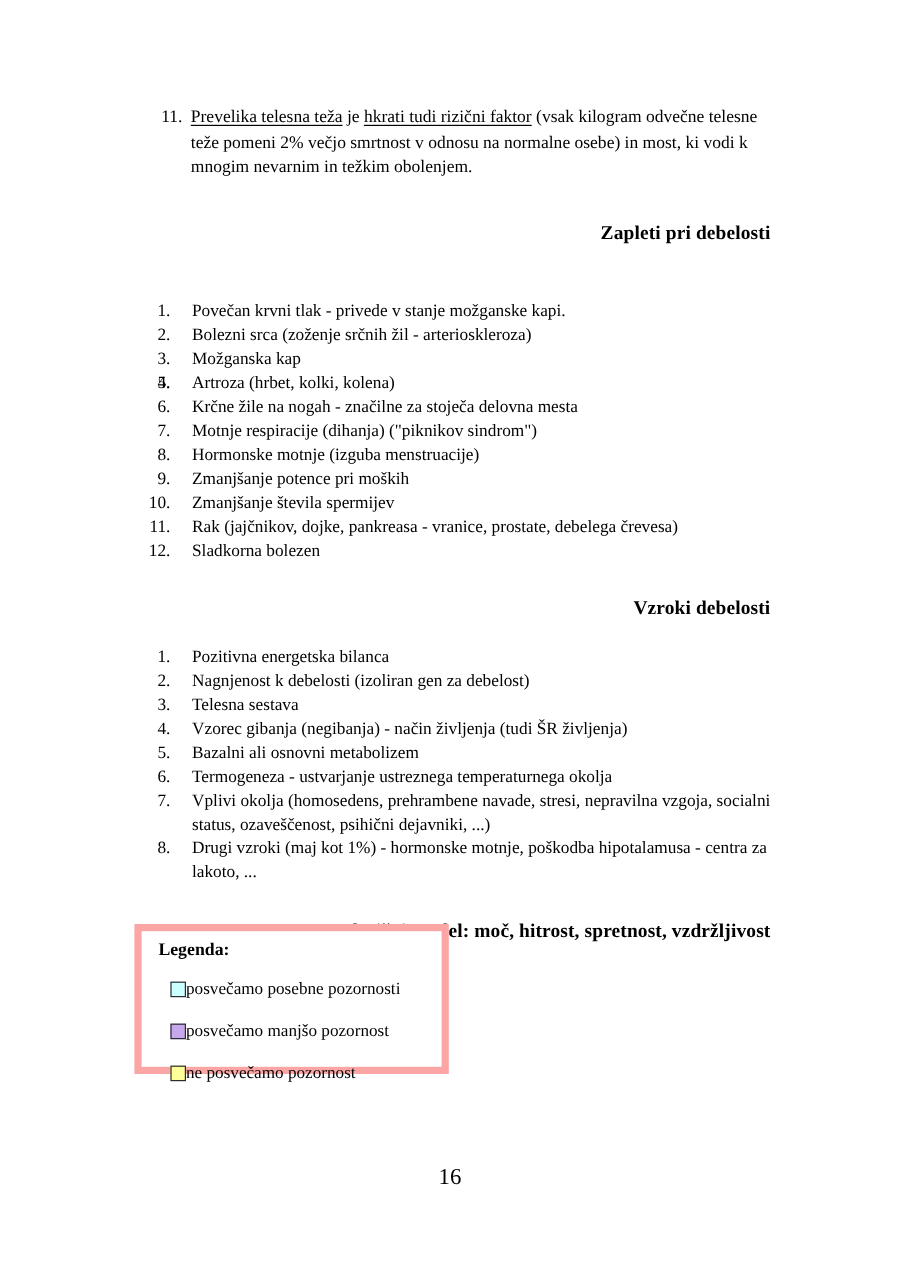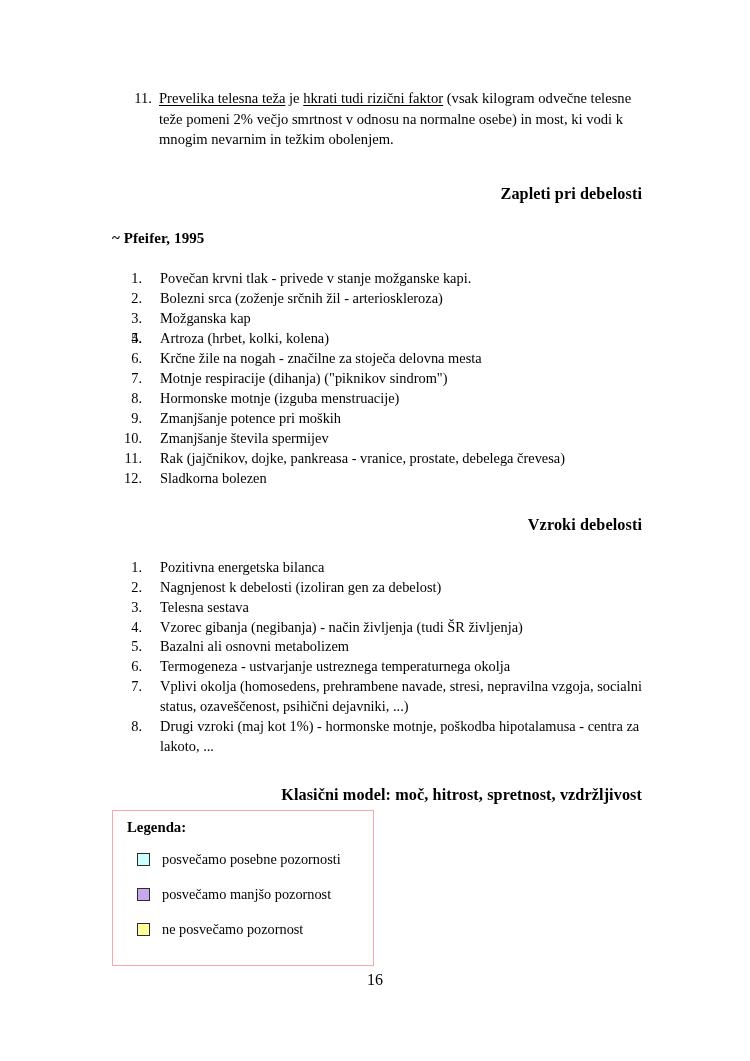--- a/index.html
+++ b/index.html
@@ -195,7 +195,6 @@
 
     <div class="sp-h2-to-h3"></div>
 
-    <h3 class="sub-heading">~ Pfeifer, 1995</h3>
 
     <div class="sp-h3-to-list"></div>
 

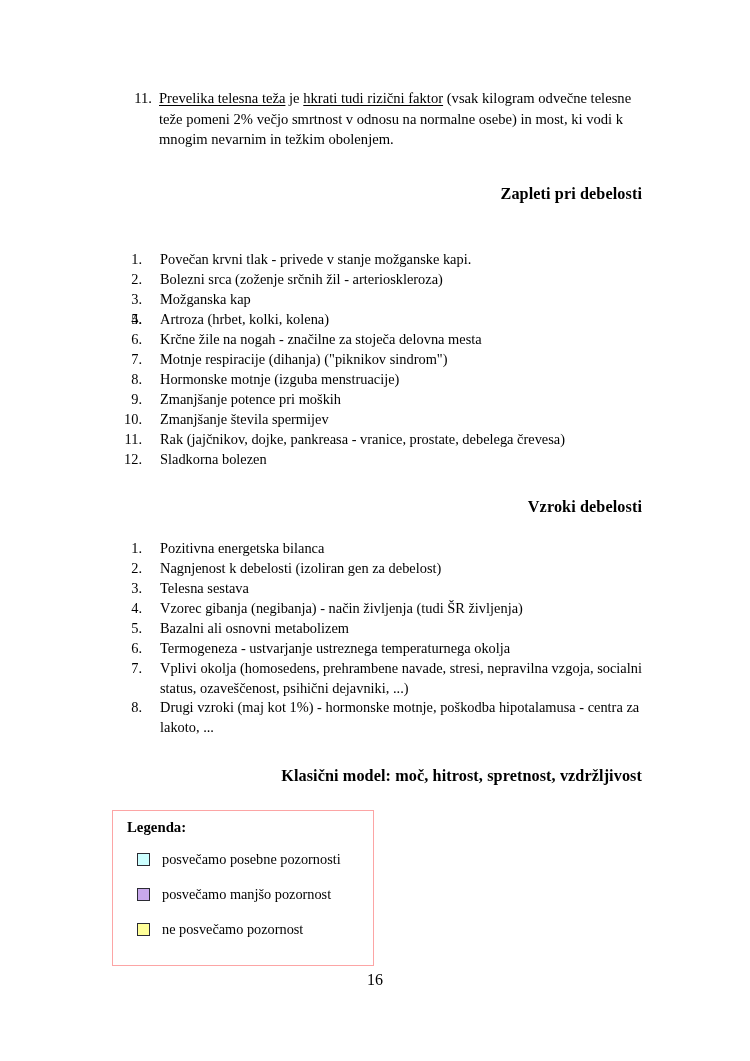--- a/index.html
+++ b/index.html
@@ -126,11 +126,10 @@
     left: 112px;
     top: 770px;
     width: 262px;
-    height: 156px;
-    border: 1px solid #fca5a5;
+    height: 125px;
+    border: 6px solid #fca5a5;
     box-sizing: border-box;
     background: #ffffff;
-    margin-top: 40px;
   }
   .legend-title {
     position: absolute;

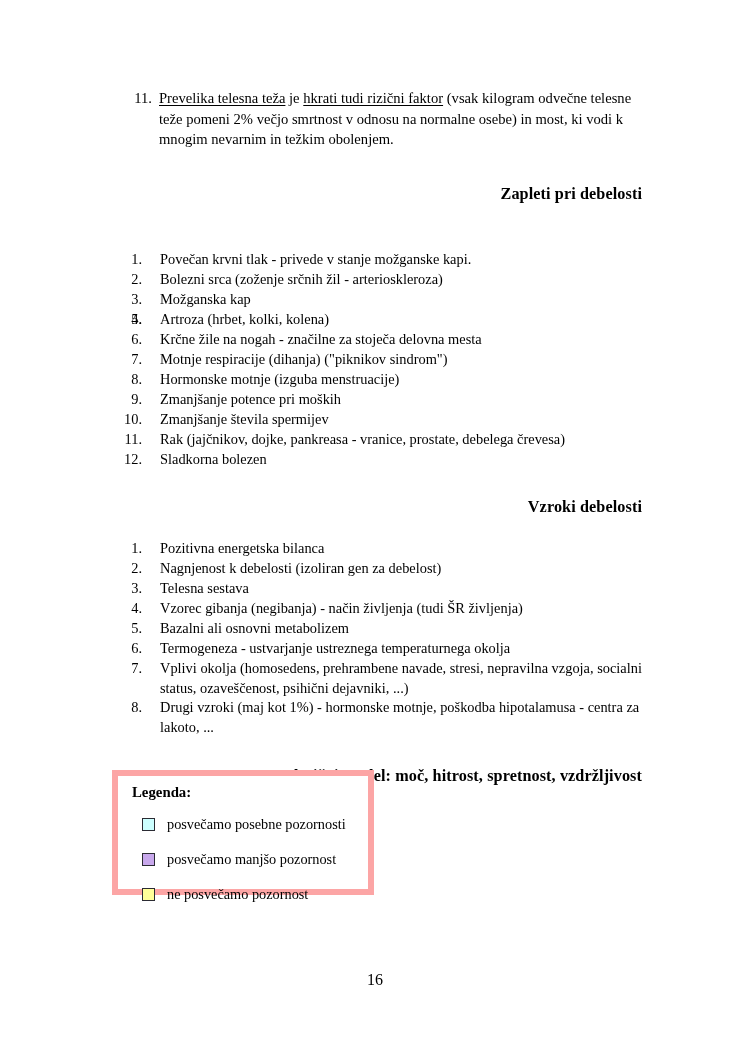--- a/index.html
+++ b/index.html
@@ -159,7 +159,7 @@
   }
   .legend-label {
     position: absolute;
-    left: 35px;
+    left: 23px;
     top: -1px;
     font-size: 14.3px;
     line-height: 1.3;

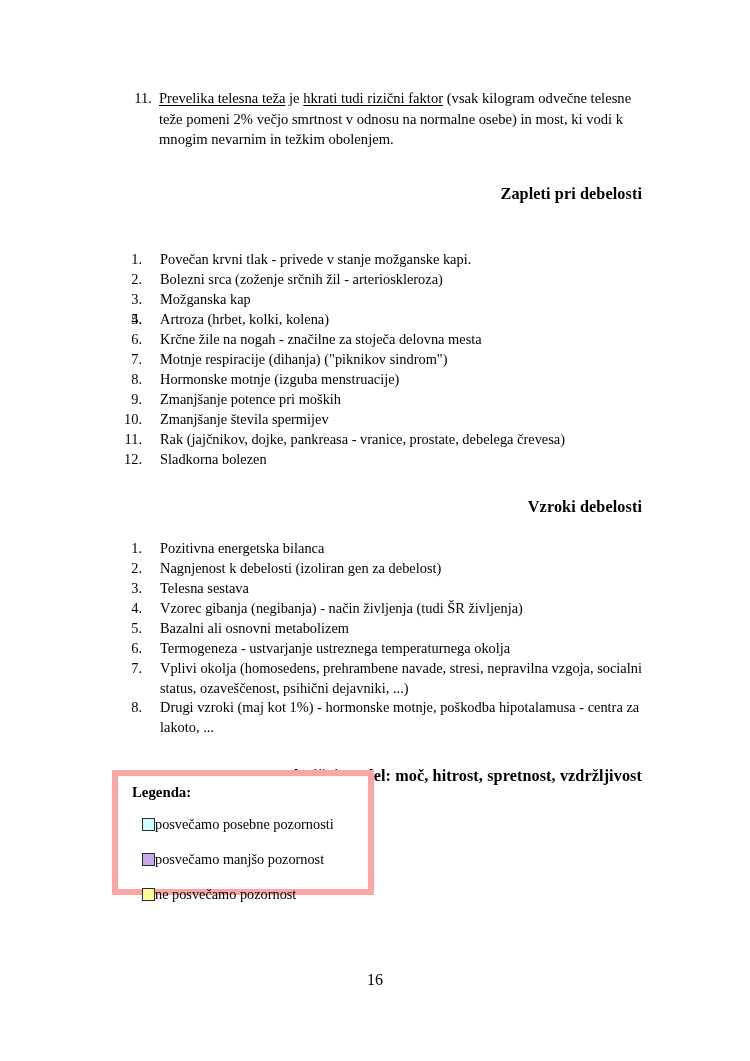--- a/index.html
+++ b/index.html
@@ -173,7 +173,7 @@
     left: 0;
     width: 750px;
     text-align: center;
-    font-size: 16px;
+    font-size: 19px;
   }
 </style>
 </head>

